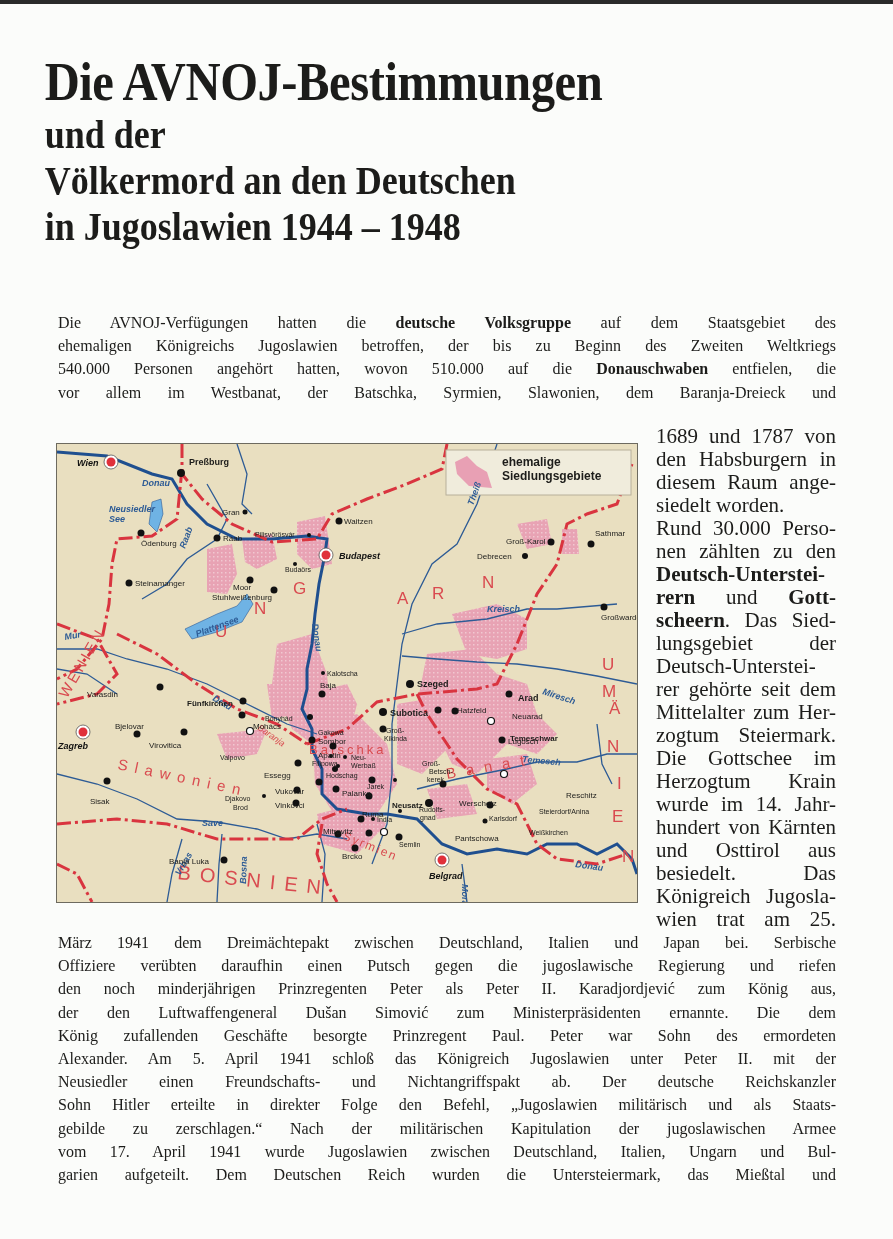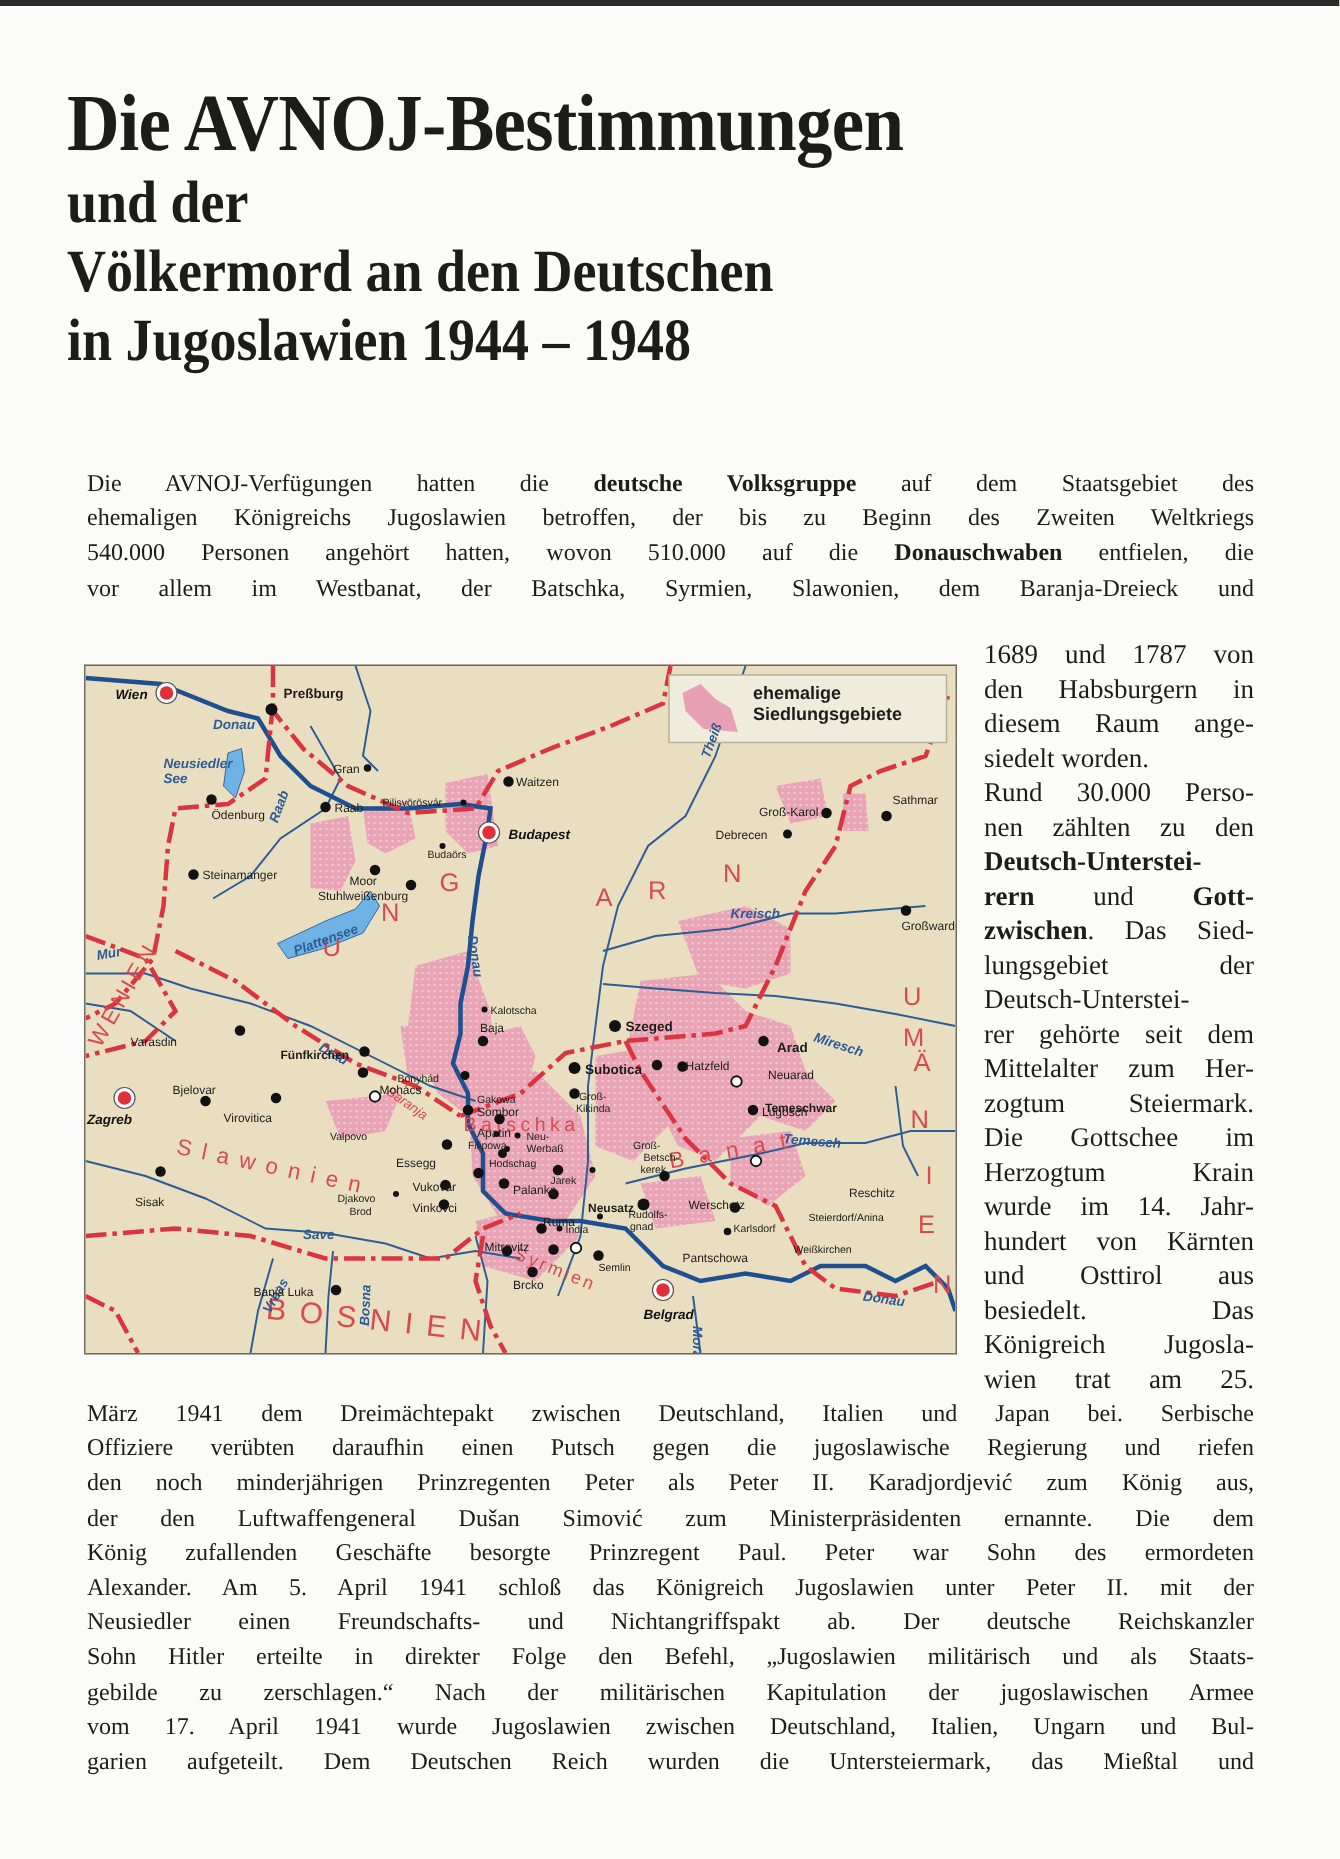--- a/index.html
+++ b/index.html
@@ -28,7 +28,7 @@
   .para b { font-weight: bold; }
   .side {
     position: absolute; left: 656px; width: 180px;
-    font-size: 18px; line-height: 23px;
+    font-size: 21px; line-height: 23px;
   }
   .side .ln { display: block; white-space: nowrap; text-align: justify; text-align-last: justify; }
   .side .ln.left { text-align-last: left; }

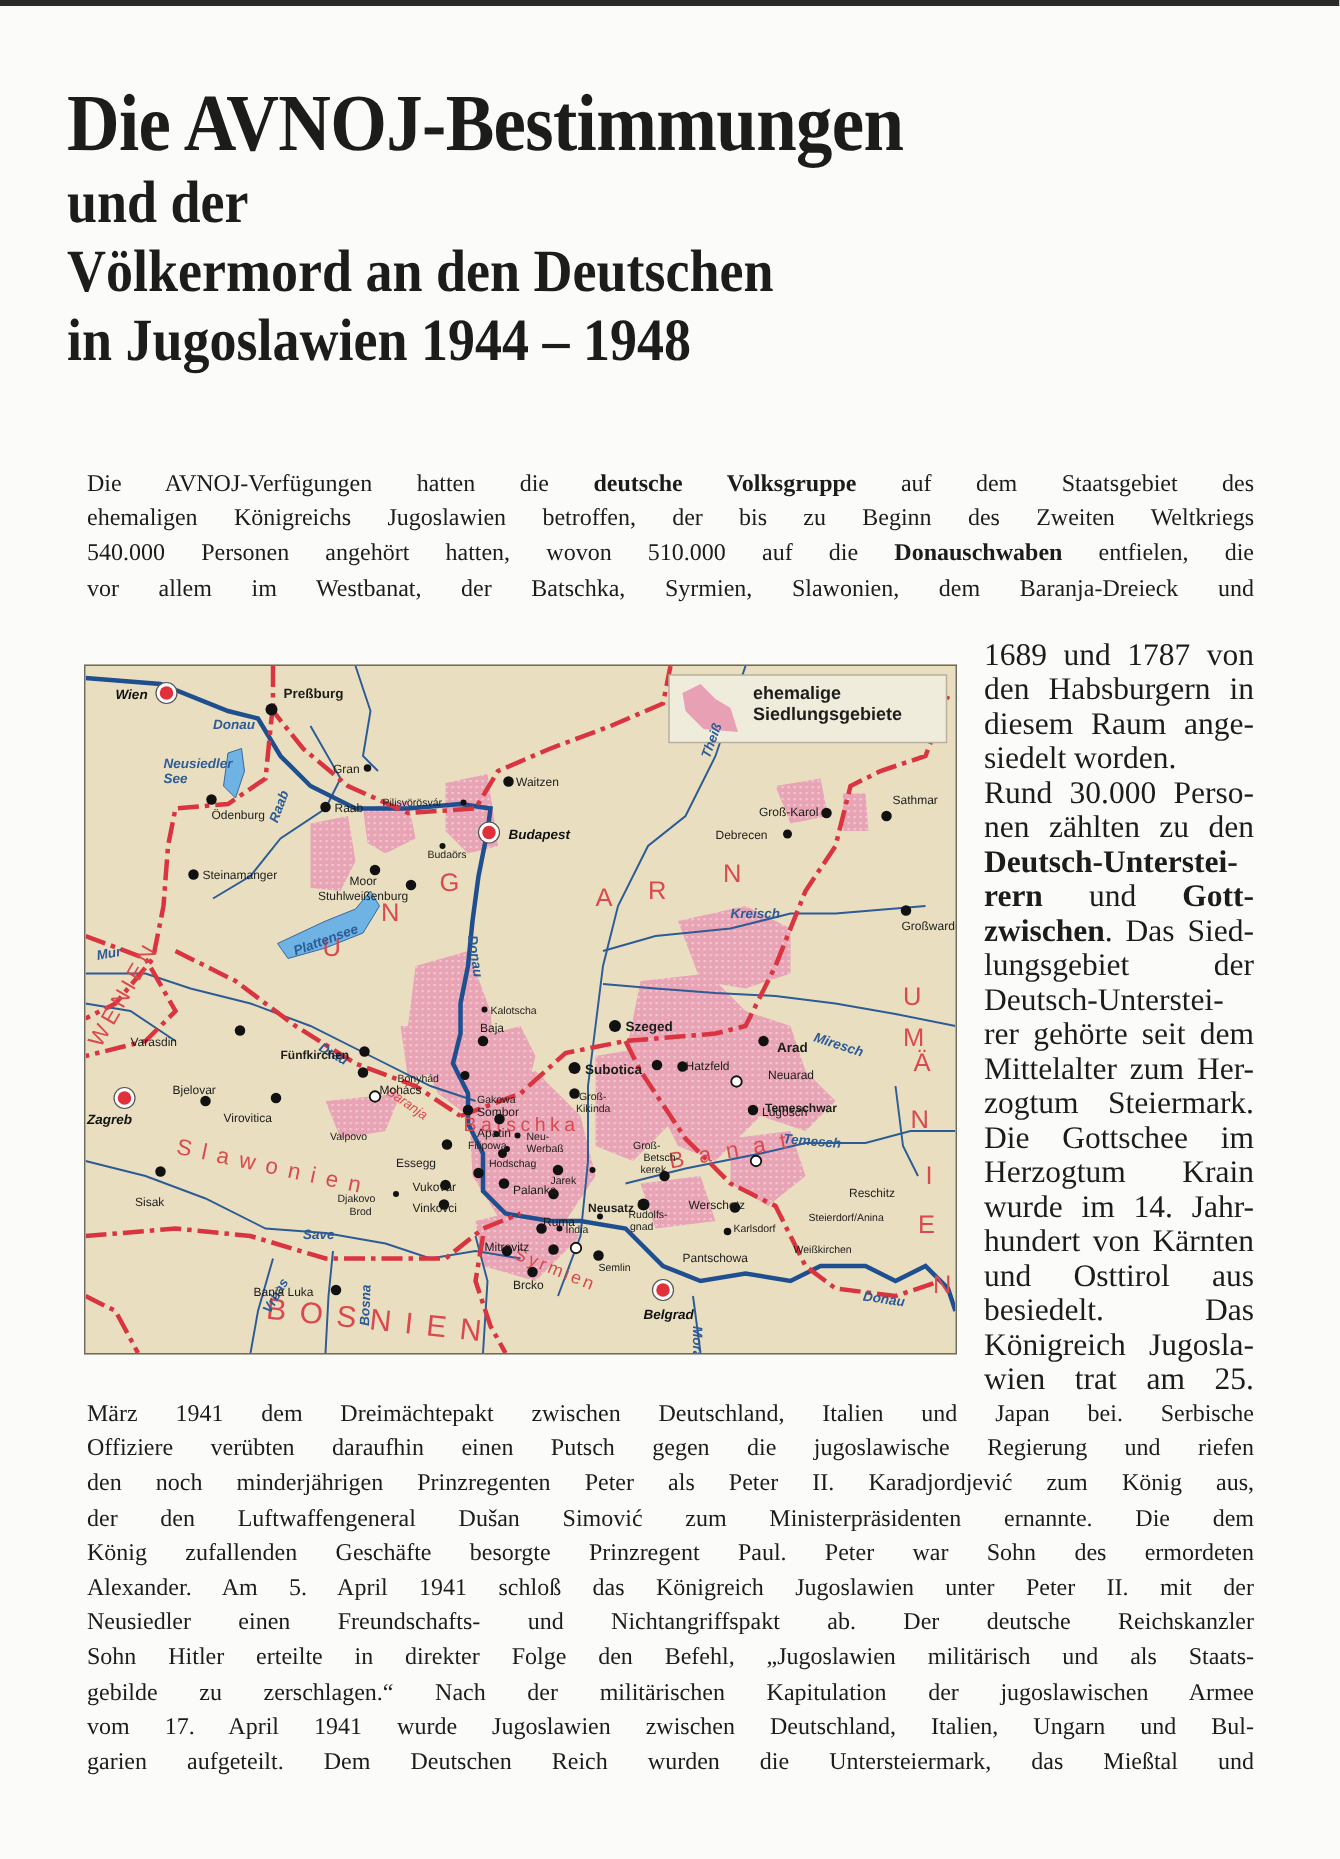--- a/index.html
+++ b/index.html
@@ -337,7 +337,7 @@
   <span class="ln">nen zählten zu den</span>
   <span class="ln" style="font-weight:bold;">Deutsch-Unterstei-</span>
   <span class="ln"><b>rern</b> <span>und</span> <b>Gott-</b></span>
-  <span class="ln"><b>zwischen</b><span>. Das Sied-</span></span>
+  <span class="ln"><b>scheern</b><span>. Das Sied-</span></span>
   <span class="ln"><span>lungsgebiet</span> <span>der</span></span>
   <span class="ln left">Deutsch-Unterstei-</span>
   <span class="ln">rer gehörte seit dem</span>

